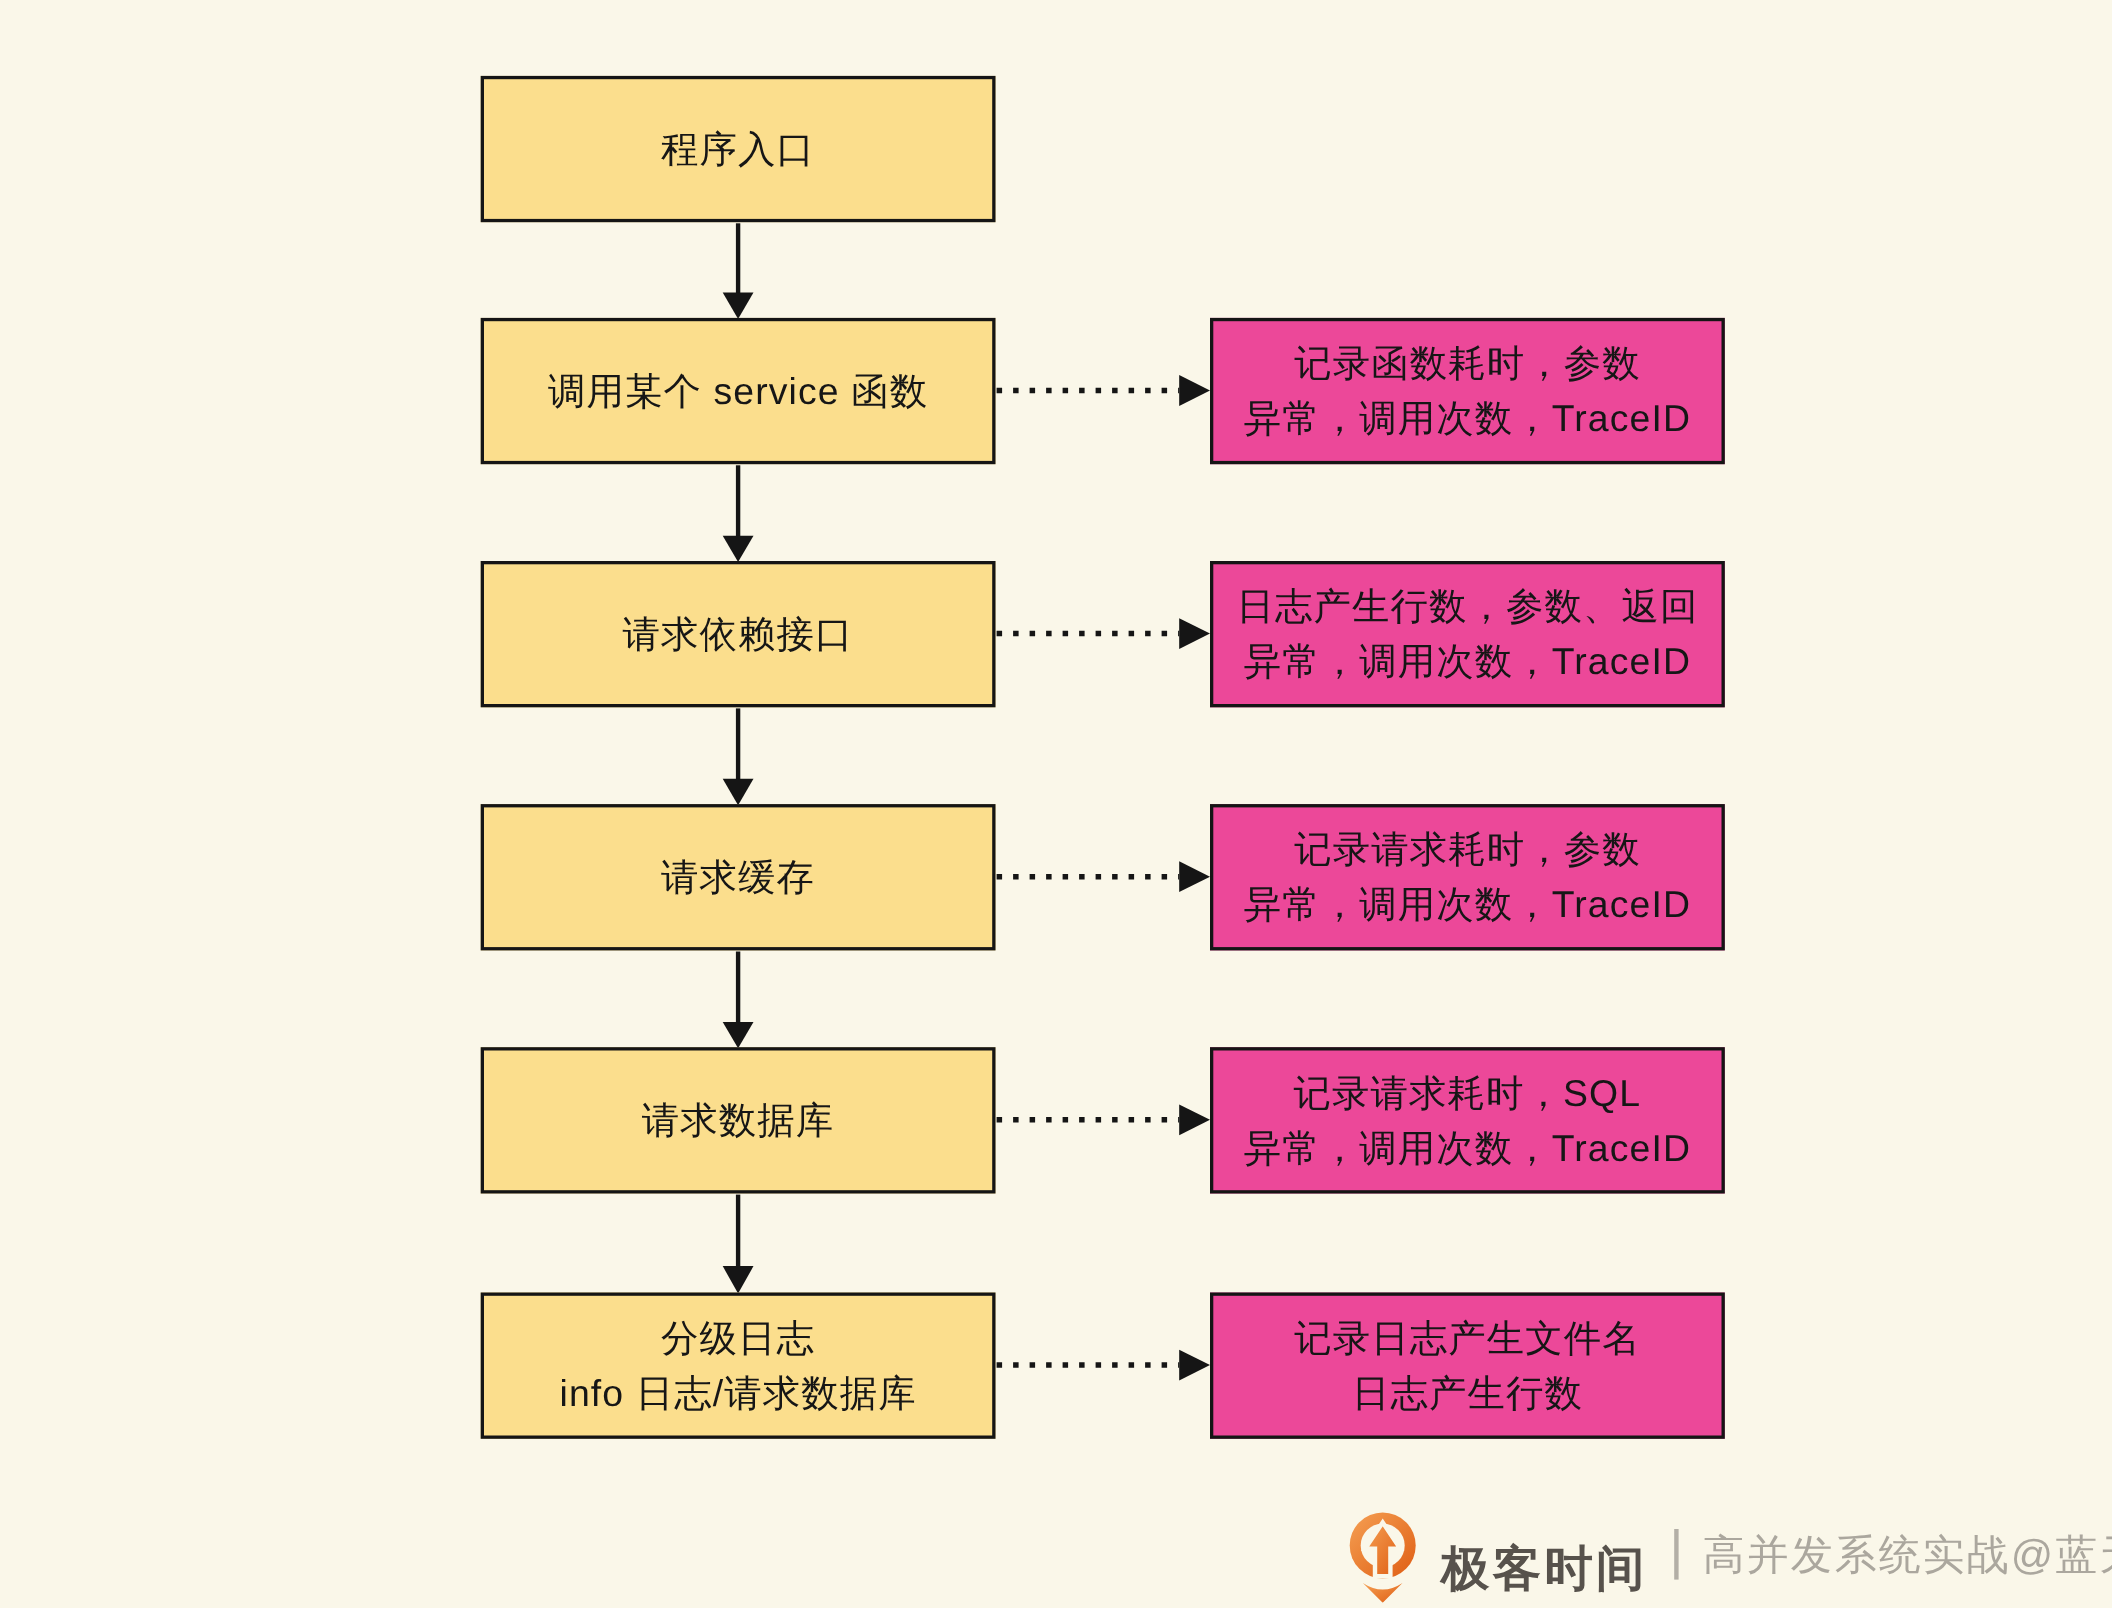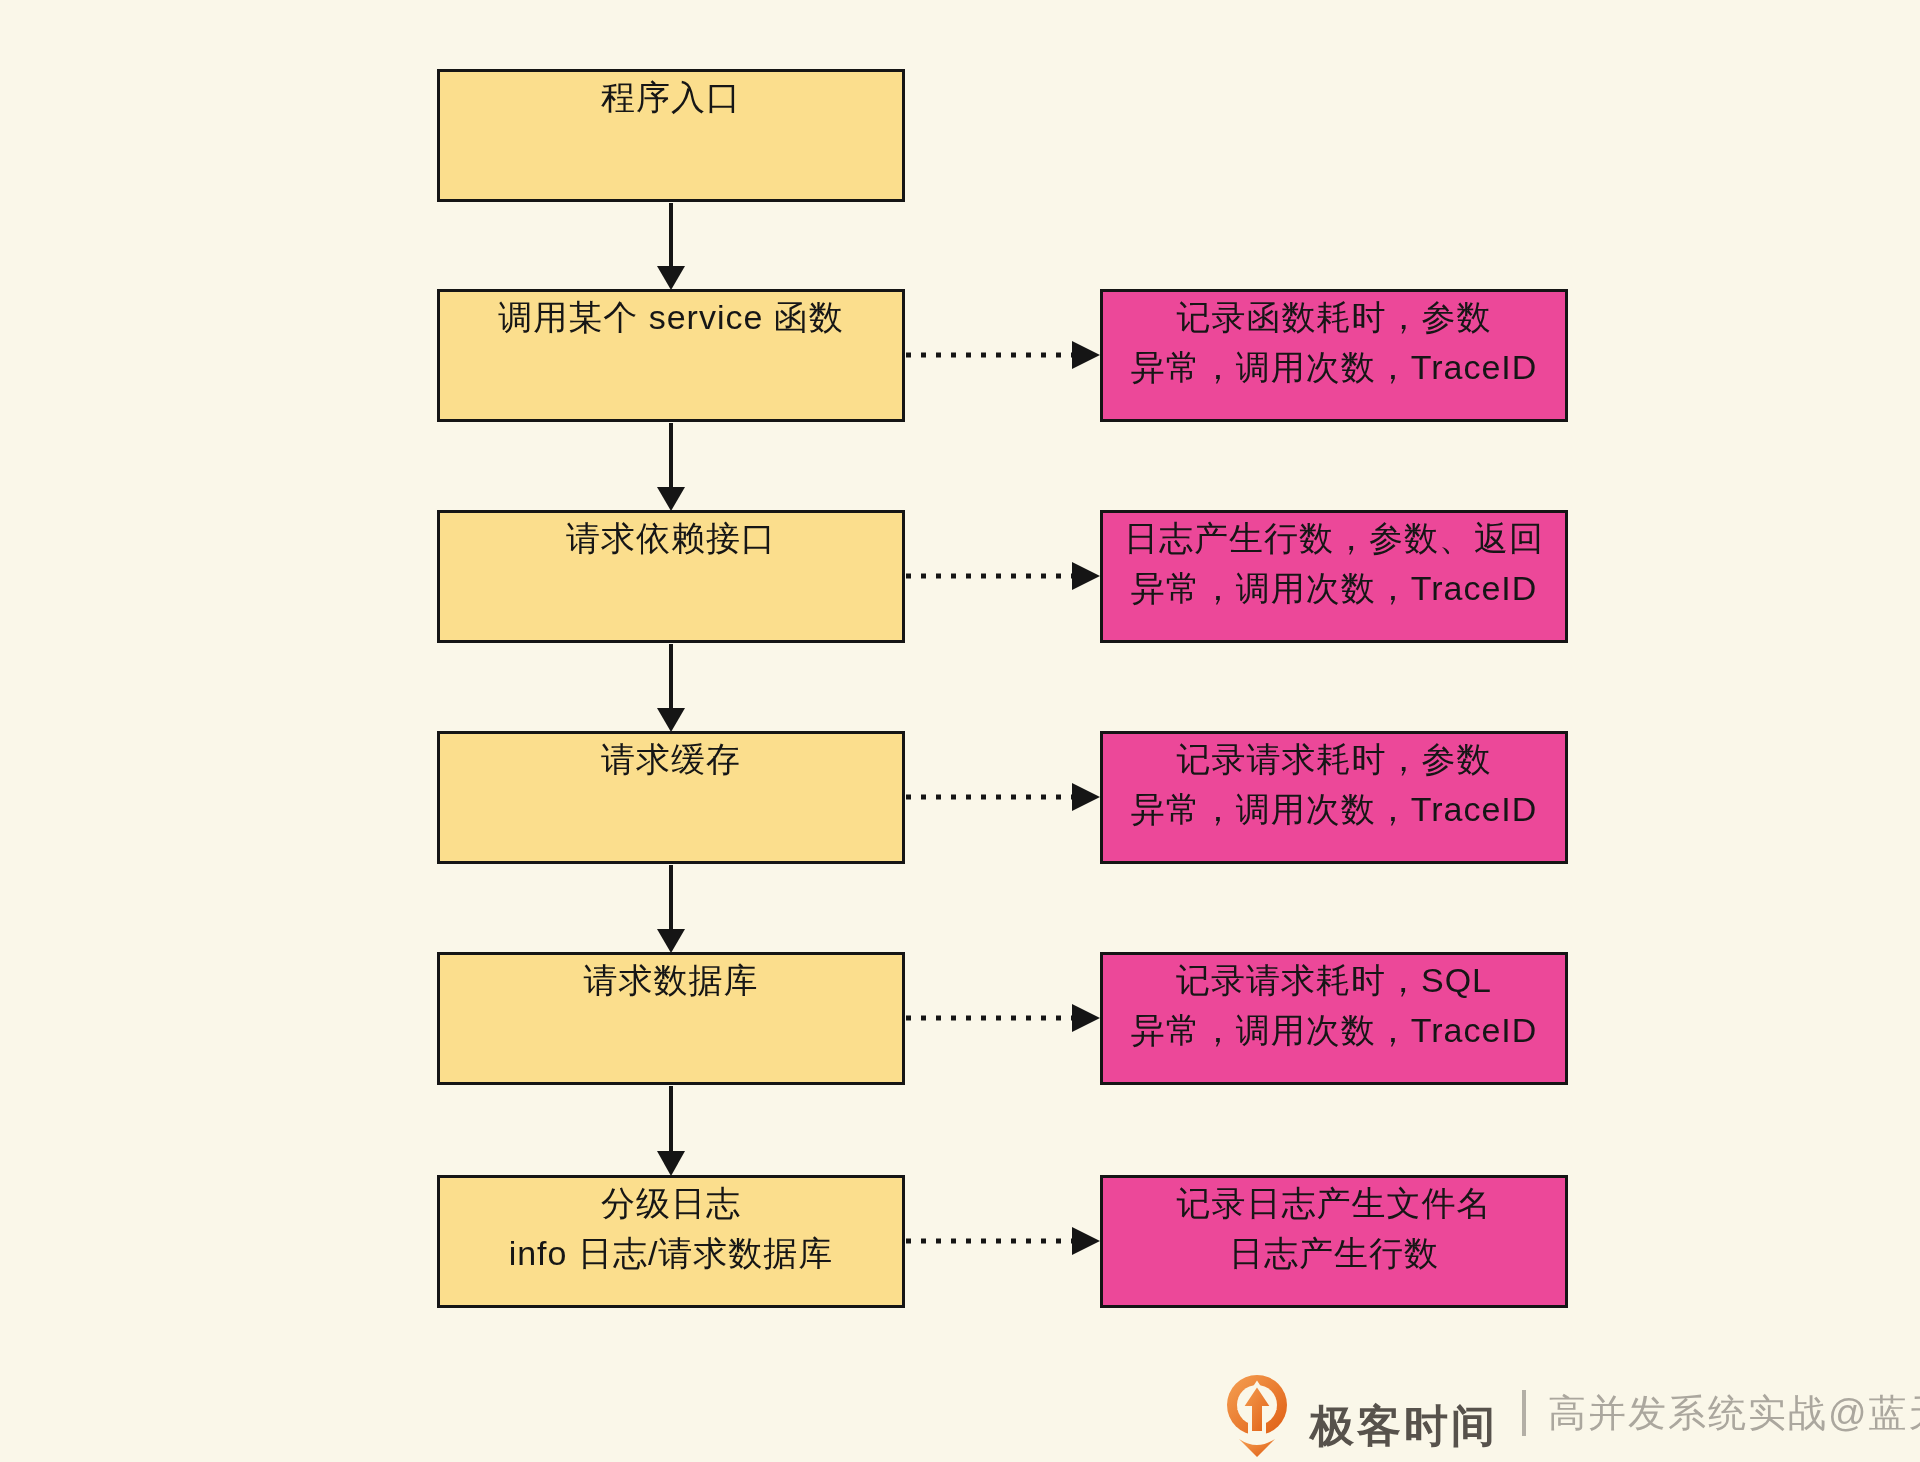--- a/index.html
+++ b/index.html
@@ -31,6 +31,7 @@
     display: flex;
     flex-direction: column;
     align-items: center;
+    justify-content: center;
     text-align: center;
     font-size: 34px;
     line-height: 50px;

